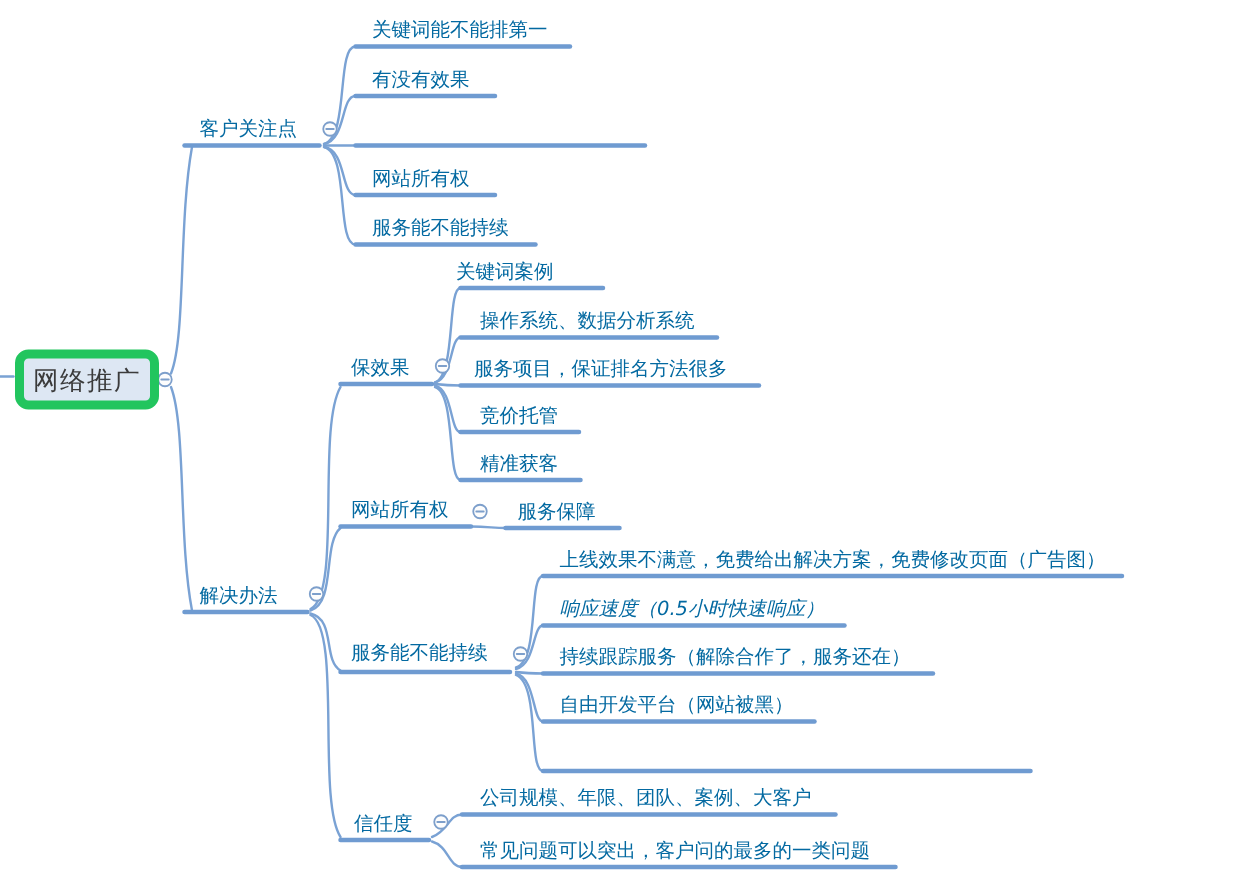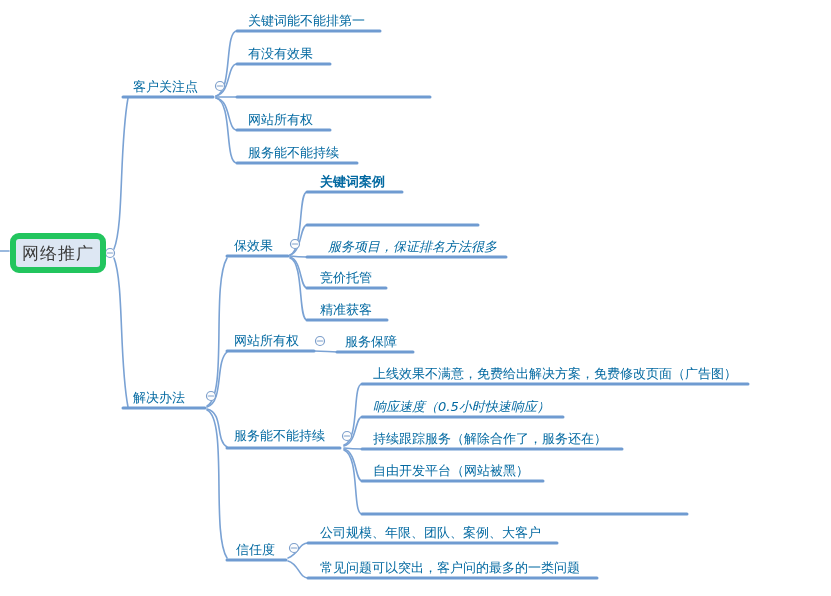--- a/index.html
+++ b/index.html
@@ -126,7 +126,7 @@
   <div class="topic" style="left:133px;top:390px;">解决办法</div>
 
   <div class="topic" style="left:234px;top:238px;">保效果</div>
-  <div class="topic" style="left:320px;top:174px;font-weight:bold;">关键词案例</div>
+  <div class="topic" style="left:304px;top:174px;">关键词案例</div>
   <div class="topic" style="left:328px;top:239px;font-style:italic;">服务项目，保证排名方法很多</div>
   <div class="topic" style="left:320px;top:270px;">竞价托管</div>
   <div class="topic" style="left:320px;top:302px;">精准获客</div>

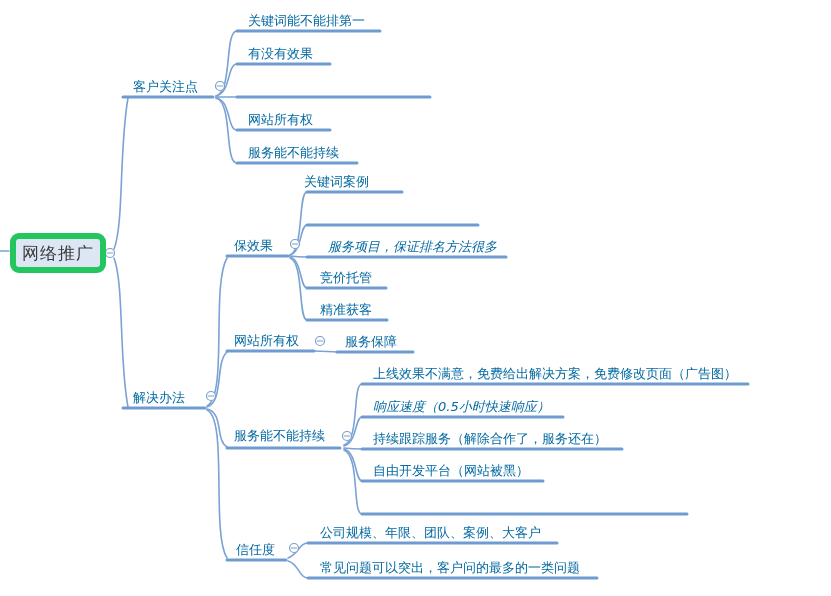--- a/index.html
+++ b/index.html
@@ -127,6 +127,7 @@
 
   <div class="topic" style="left:234px;top:238px;">保效果</div>
   <div class="topic" style="left:304px;top:174px;">关键词案例</div>
+  <div class="topic" style="left:320px;top:207px;">操作系统、数据分析系统</div>
   <div class="topic" style="left:328px;top:239px;font-style:italic;">服务项目，保证排名方法很多</div>
   <div class="topic" style="left:320px;top:270px;">竞价托管</div>
   <div class="topic" style="left:320px;top:302px;">精准获客</div>

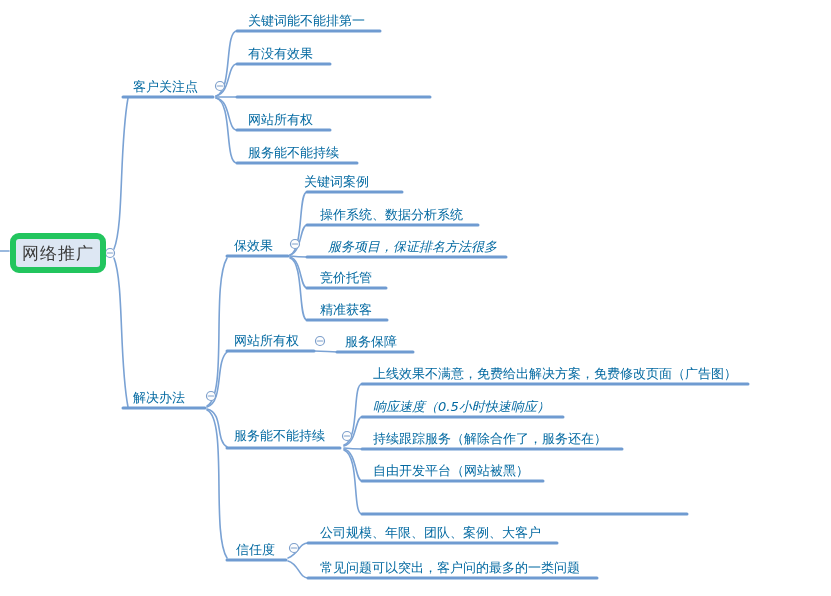--- a/index.html
+++ b/index.html
@@ -128,7 +128,7 @@
   <div class="topic" style="left:234px;top:238px;">保效果</div>
   <div class="topic" style="left:304px;top:174px;">关键词案例</div>
   <div class="topic" style="left:320px;top:207px;">操作系统、数据分析系统</div>
-  <div class="topic" style="left:328px;top:239px;font-style:italic;">服务项目，保证排名方法很多</div>
+  <div class="topic" style="left:316px;top:239px;">服务项目，保证排名方法很多</div>
   <div class="topic" style="left:320px;top:270px;">竞价托管</div>
   <div class="topic" style="left:320px;top:302px;">精准获客</div>
 

